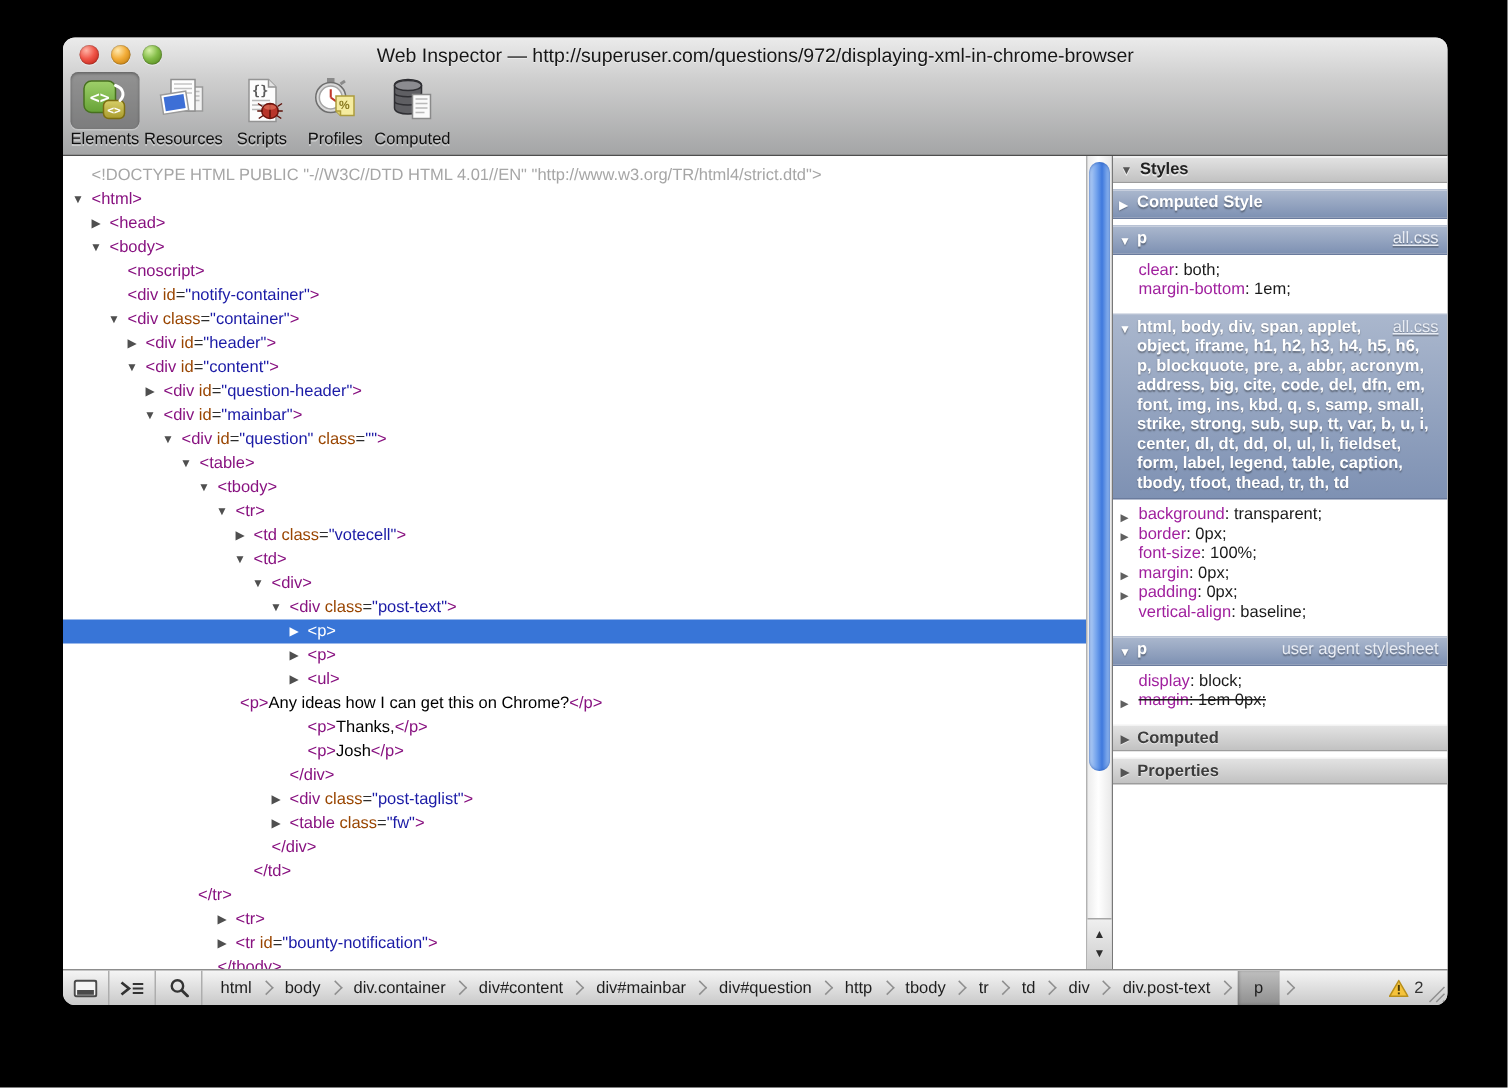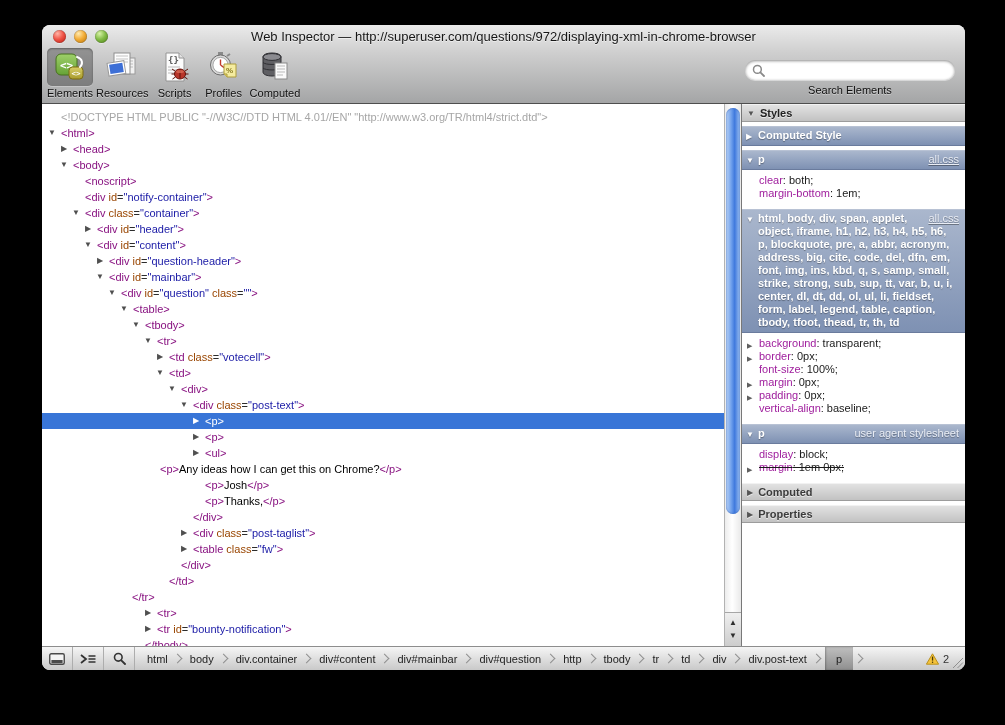--- a/index.html
+++ b/index.html
@@ -193,16 +193,6 @@
         <div class="tlabel">Computed</div>
       </div>
 
-      <div class="search-wrap">
-        <div class="search-field">
-          <svg width="13" height="13" viewBox="0 0 13 13" style="flex:none;margin-right:4px;">
-            <circle cx="5.4" cy="5.4" r="3.9" fill="none" stroke="#8a8a8a" stroke-width="1.5"></circle>
-            <path d="M8.4 8.4 L12 12" stroke="#8a8a8a" stroke-width="1.8" stroke-linecap="round"></path>
-          </svg>
-          <input type="text" placeholder="" style="">
-        </div>
-        <div class="search-label">Search Elements</div>
-      </div>
     </div>
   </div>
 

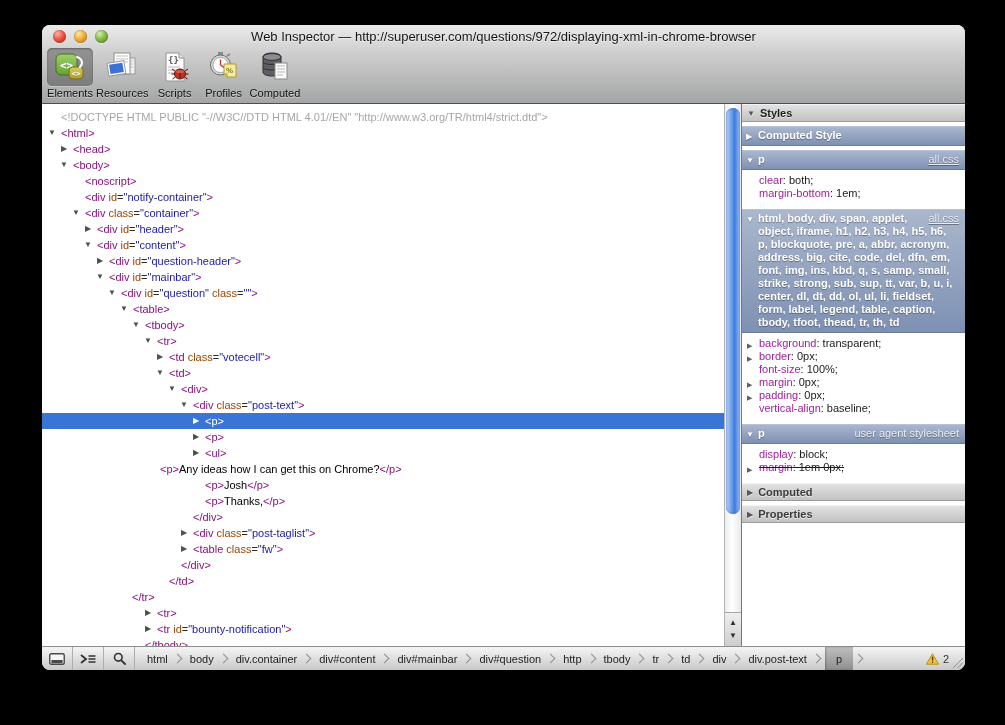--- a/index.html
+++ b/index.html
@@ -222,8 +222,8 @@
           <div class="trow" style="padding-left: 163px;"><span class="arr" style="left: 149px;">▶</span><span class="c-tag">&lt;p&gt;</span></div>
           <div class="trow" style="padding-left: 163px;"><span class="arr" style="left: 149px;">▶</span><span class="c-tag">&lt;ul&gt;</span></div>
           <div class="trow" style="padding-left: 118px;"><span class="c-tag">&lt;p&gt;</span><span class="c-text">Any ideas how I can get this on Chrome?</span><span class="c-tag">&lt;/p&gt;</span></div>
+          <div class="trow" style="padding-left: 163px;"><span class="c-tag">&lt;p&gt;</span><span class="c-text">Thanks,</span><span class="c-tag">&lt;/p&gt;</span></div>
           <div class="trow" style="padding-left: 163px;"><span class="c-tag">&lt;p&gt;</span><span class="c-text">Josh</span><span class="c-tag">&lt;/p&gt;</span></div>
-          <div class="trow" style="padding-left: 163px;"><span class="c-tag">&lt;p&gt;</span><span class="c-text">Thanks,</span><span class="c-tag">&lt;/p&gt;</span></div>
           <div class="trow" style="padding-left: 151px;"><span class="c-tag">&lt;/div&gt;</span></div>
           <div class="trow" style="padding-left: 151px;"><span class="arr" style="left: 137px;">▶</span><span class="c-tag">&lt;div </span><span class="c-attr">class</span><span class="c-plain">=</span><span class="c-val">"post-taglist"</span><span class="c-tag">&gt;</span></div>
           <div class="trow" style="padding-left: 151px;"><span class="arr" style="left: 137px;">▶</span><span class="c-tag">&lt;table </span><span class="c-attr">class</span><span class="c-plain">=</span><span class="c-val">"fw"</span><span class="c-tag">&gt;</span></div>

